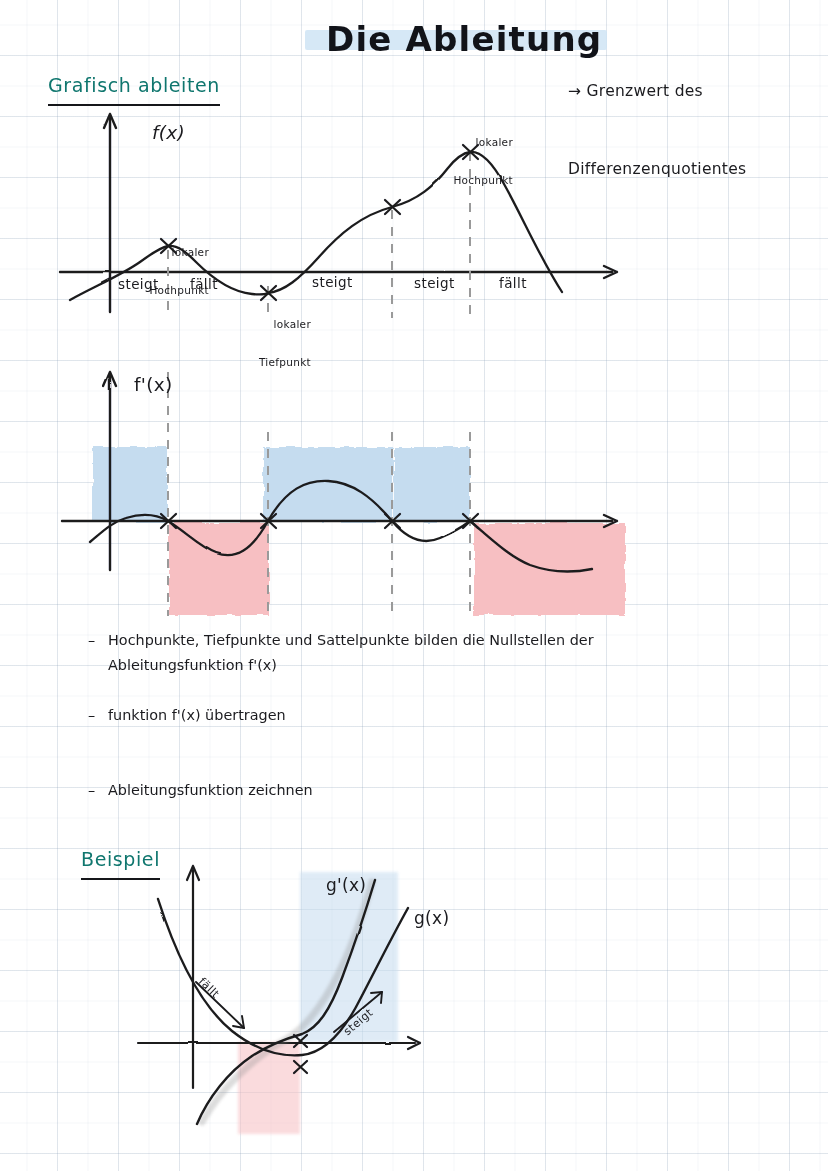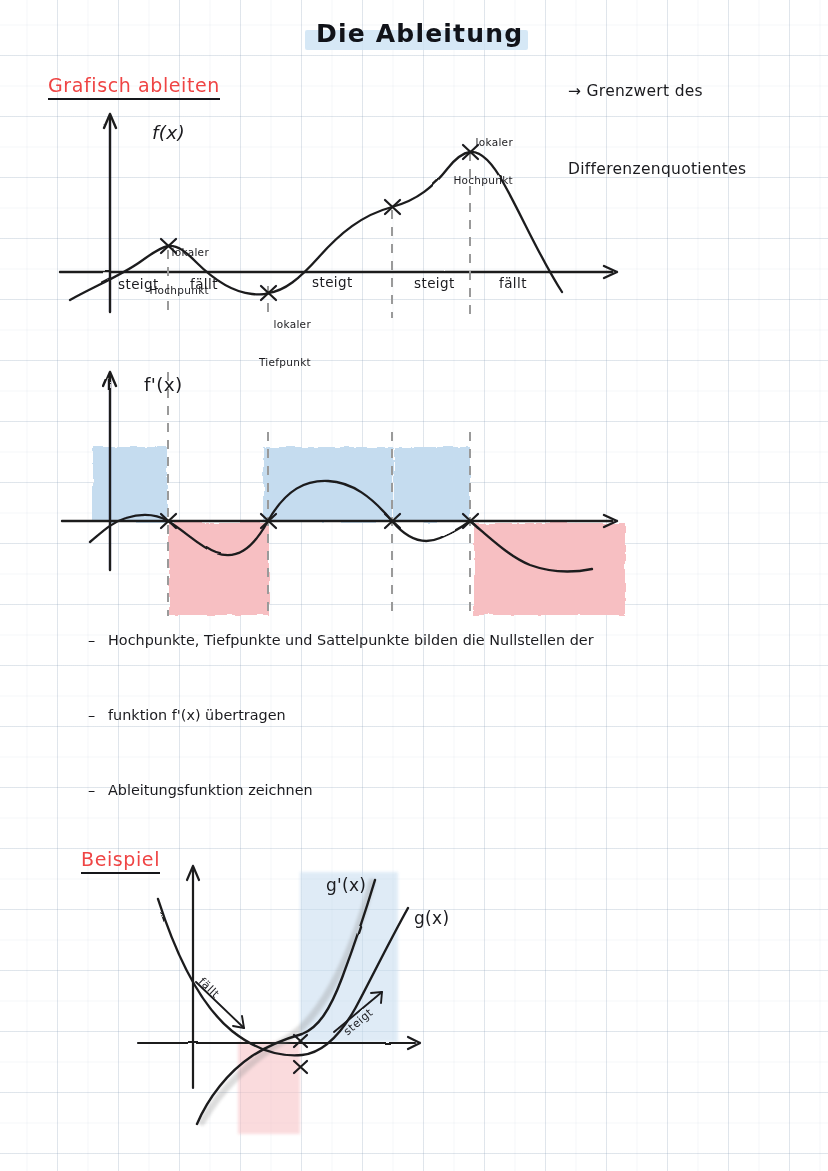--- a/index.html
+++ b/index.html
@@ -39,9 +39,9 @@
   
   #title-wrap{position:absolute;left:305px;top:18px;}
   #title{
-    font-size:25px;font-weight:700;letter-spacing:1.2px;
+    font-size:34px;font-weight:700;letter-spacing:1.2px;
     color:#111319;
-    position:relative;display:inline-block;padding:1px 5px 2px 11px;
+    position:relative;display:inline-block;padding:1px 5px 2px 21px;
   }
   #title-hl{
     position:absolute;left:0;right:0;top:12px;height:20px;

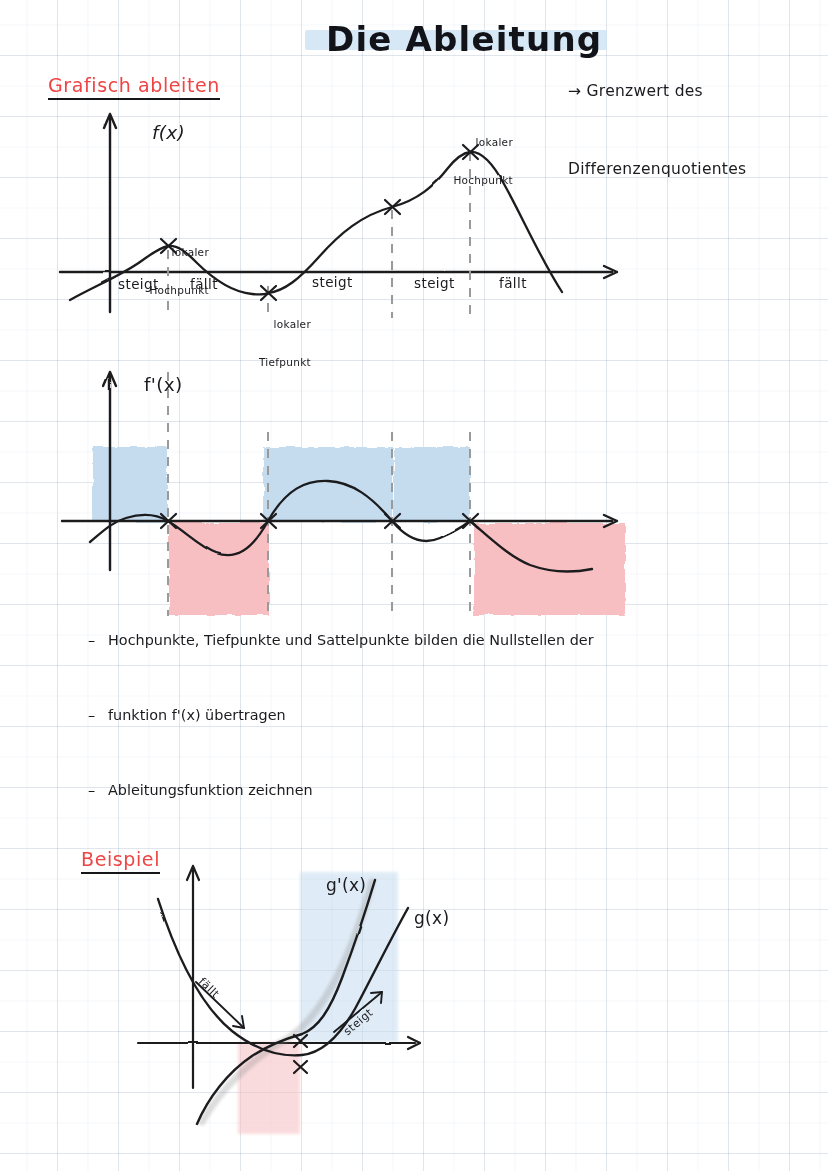--- a/index.html
+++ b/index.html
@@ -54,8 +54,8 @@
     color:#1b1b1f;
   }
   .sec-head{
-    font-size:19px;letter-spacing:.6px;color:#ef4444;
-    border-bottom:2.4px solid #15161a;padding-bottom:2px;
+    font-size:19px;letter-spacing:.6px;color:#0f766e;
+    border-bottom:2.4px solid #15161a;padding-bottom:8px;
   }
   #h-grafisch{left:48px;top:74px;}
   #h-beispiel{left:46px;top:848px;margin-left:35px;}

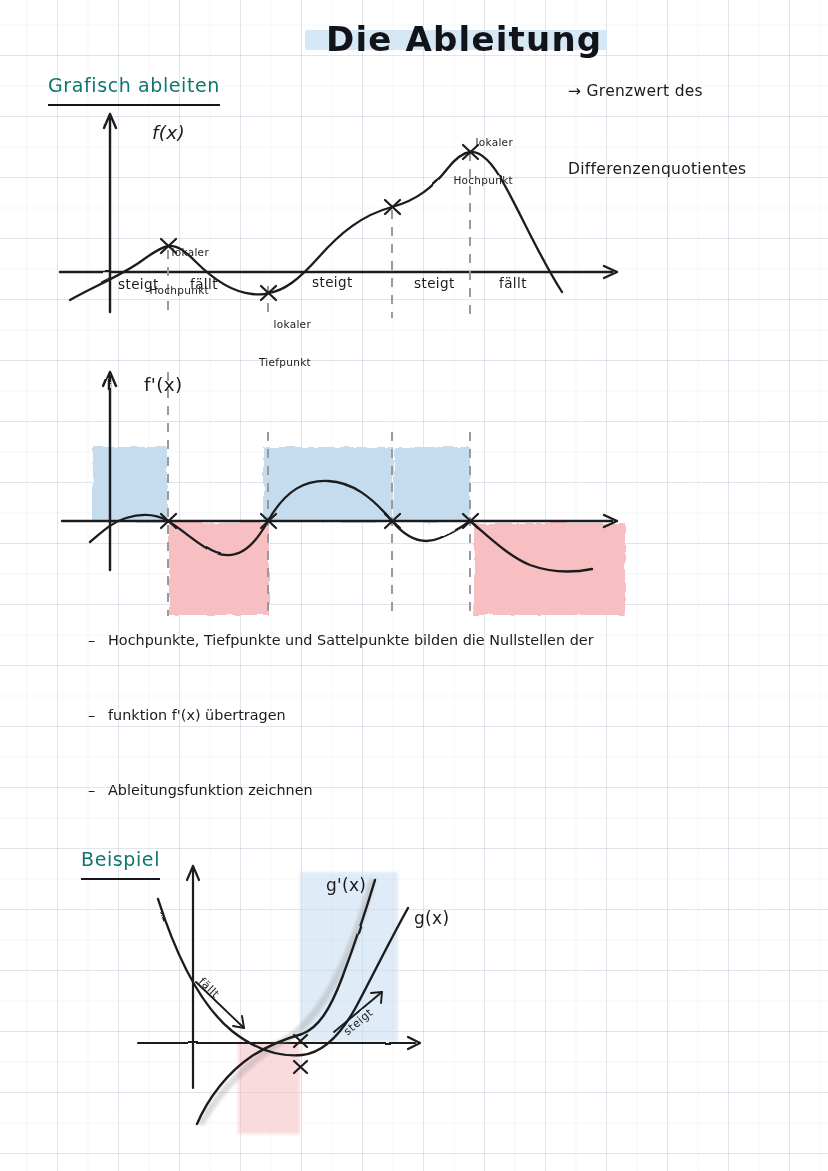--- a/index.html
+++ b/index.html
@@ -266,7 +266,7 @@
   <div class="hw iv-lbl" style="left:414px;top:275px;">steigt</div>
   <div class="hw iv-lbl" style="left:499px;top:275px;">fällt</div>
 
-  <div class="hw axlbl" style="left:144px;top:374px;">f'(x)</div>
+  <div class="hw axlbl" style="left:134px;top:374px;">f'(x)</div>
 
   <div class="bullet" style="left:108px;top:628px;width:620px;">
     <span class="dash">–</span>

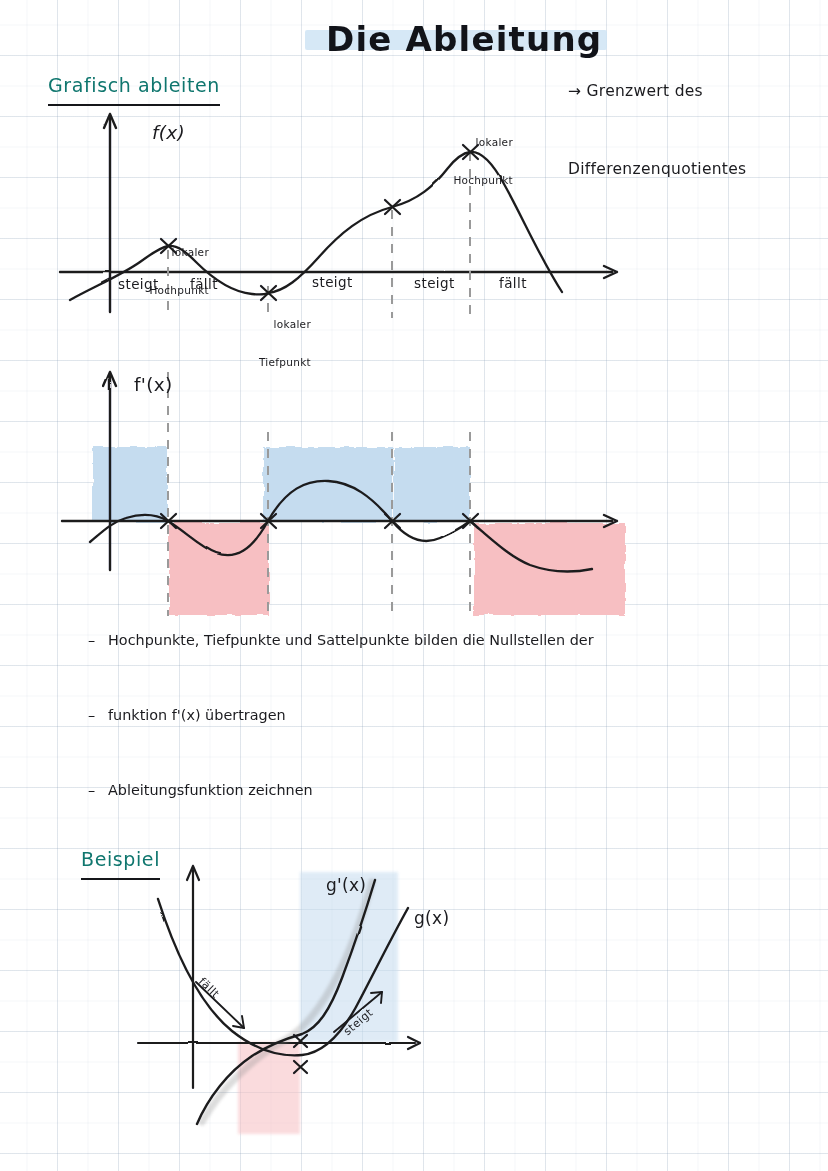--- a/index.html
+++ b/index.html
@@ -271,6 +271,7 @@
   <div class="bullet" style="left:108px;top:628px;width:620px;">
     <span class="dash">–</span>
     <div>Hochpunkte, Tiefpunkte und Sattelpunkte bilden die Nullstellen der</div>
+    <div>Ableitungsfunktion f'(x)</div>
   </div>
 
   <div class="bullet" style="left:108px;top:703px;width:620px;">

